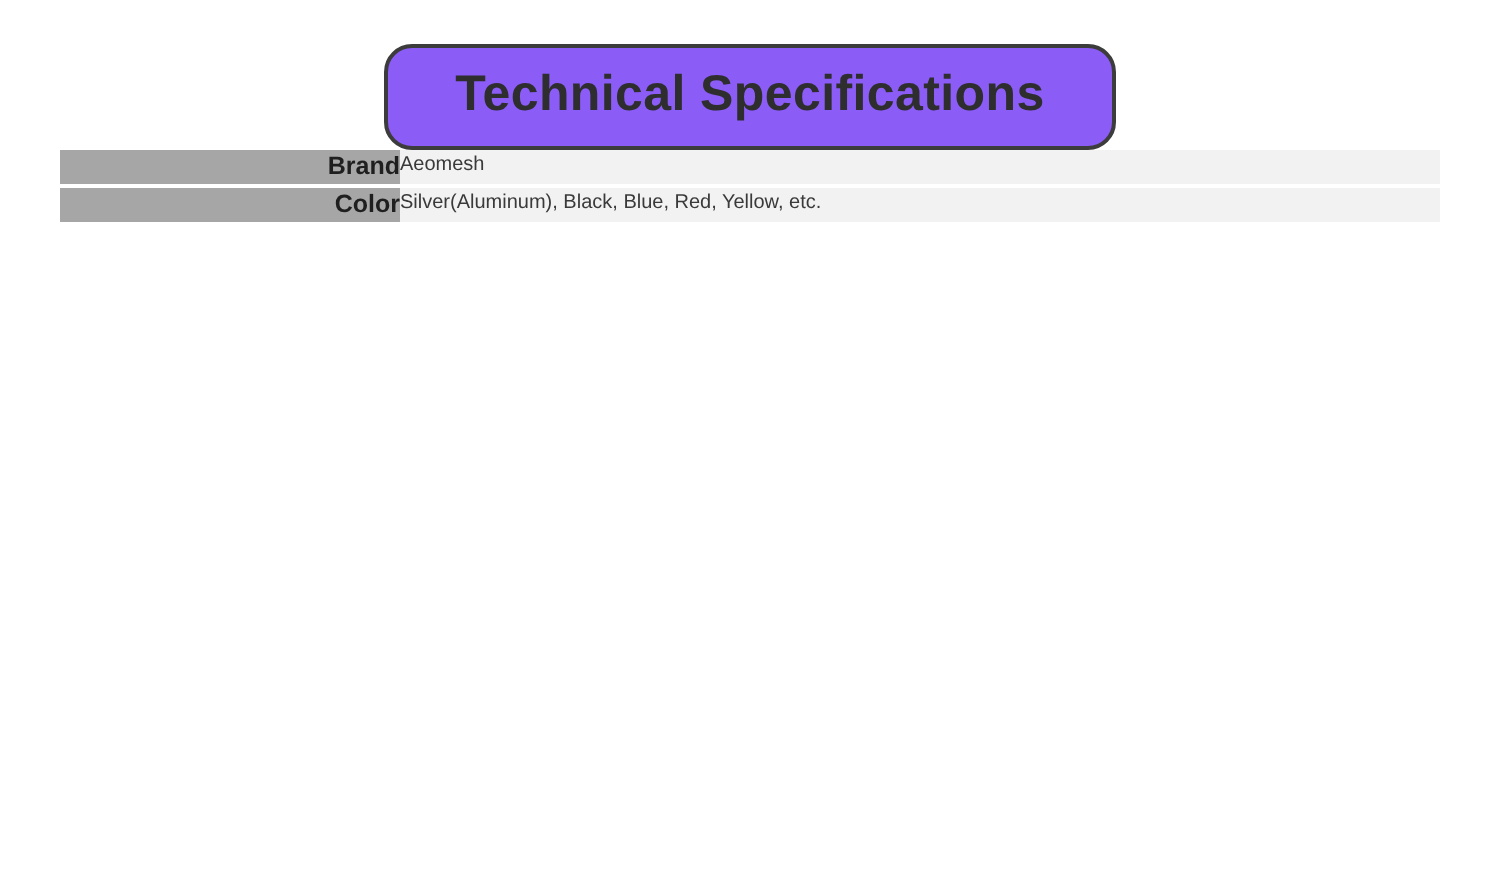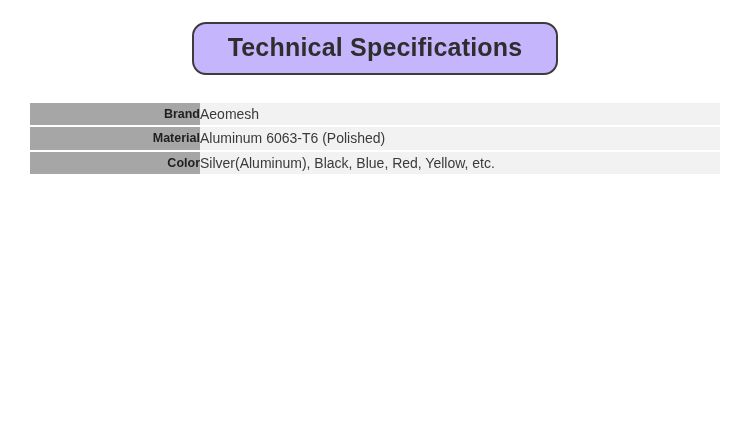--- a/index.html
+++ b/index.html
@@ -30,7 +30,7 @@
     border: 2px solid #3c3c3c;
     border-radius: 14px;
     padding: 11px 34px 13px 34px;
-    background: #c4b5fd;
+    background: #8b5cf6;
   }
   .title-text {
     font-size: 25px;

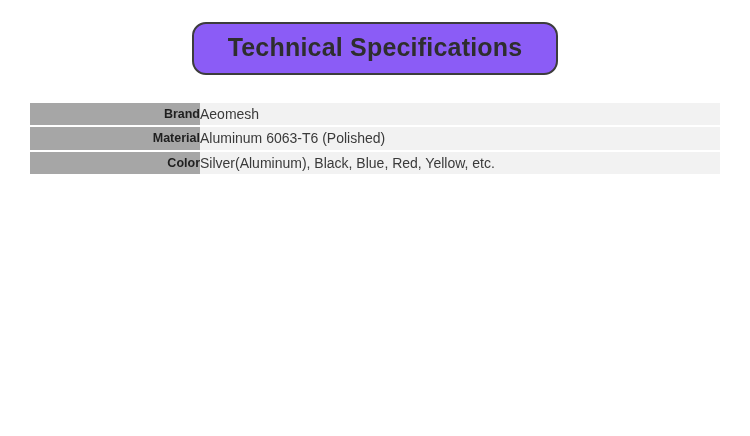--- a/index.html
+++ b/index.html
@@ -41,7 +41,6 @@
     white-space: nowrap;
   }
   .spec-table {
-    margin-top: 28px;
     margin-left: 30px;
     width: 690px;
     border-collapse: collapse;

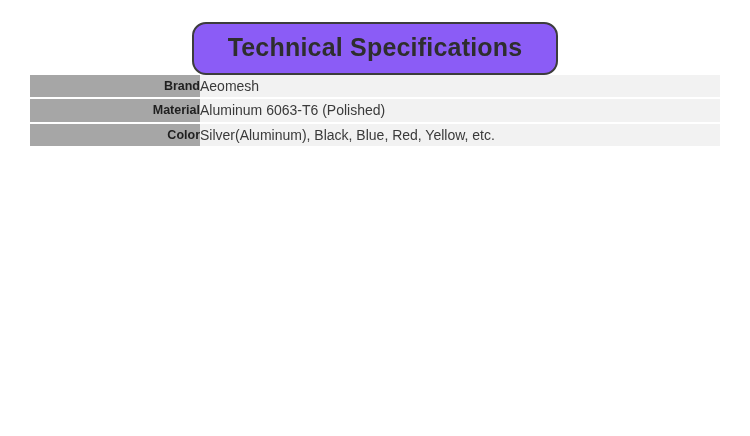--- a/index.html
+++ b/index.html
@@ -65,7 +65,7 @@
   .value-cell {
     background: #f2f2f2;
     color: #3a3a3a;
-    font-size: 14px;
+    font-size: 10px;
     padding: 11px 10px 11px 10px;
     box-sizing: border-box;
     border-bottom: 2px solid #ffffff;

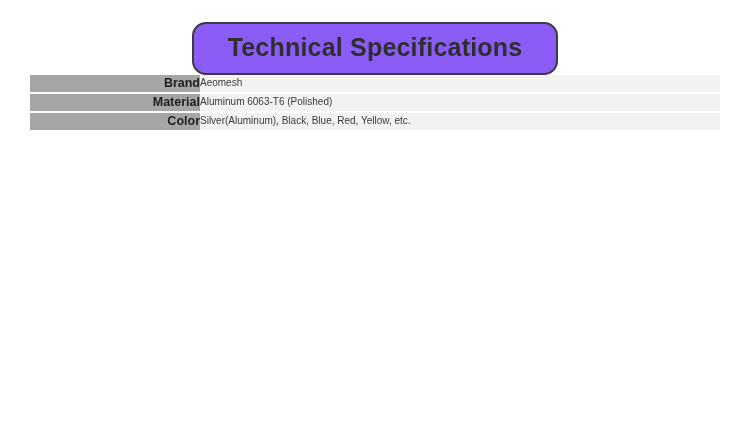--- a/index.html
+++ b/index.html
@@ -99,12 +99,6 @@
         </td>
       </tr>
       <tr>
-        <td class="label-cell">Material</td>
-        <td class="value-cell">
-          <span class="value-line">Aluminum 6063-T6 (Polished)</span>
-        </td>
-      </tr>
-      <tr>
         <td class="label-cell">Color</td>
         <td class="value-cell">
           <span class="value-line">Silver(Aluminum), Black, Blue, Red, Yellow, etc.</span>

